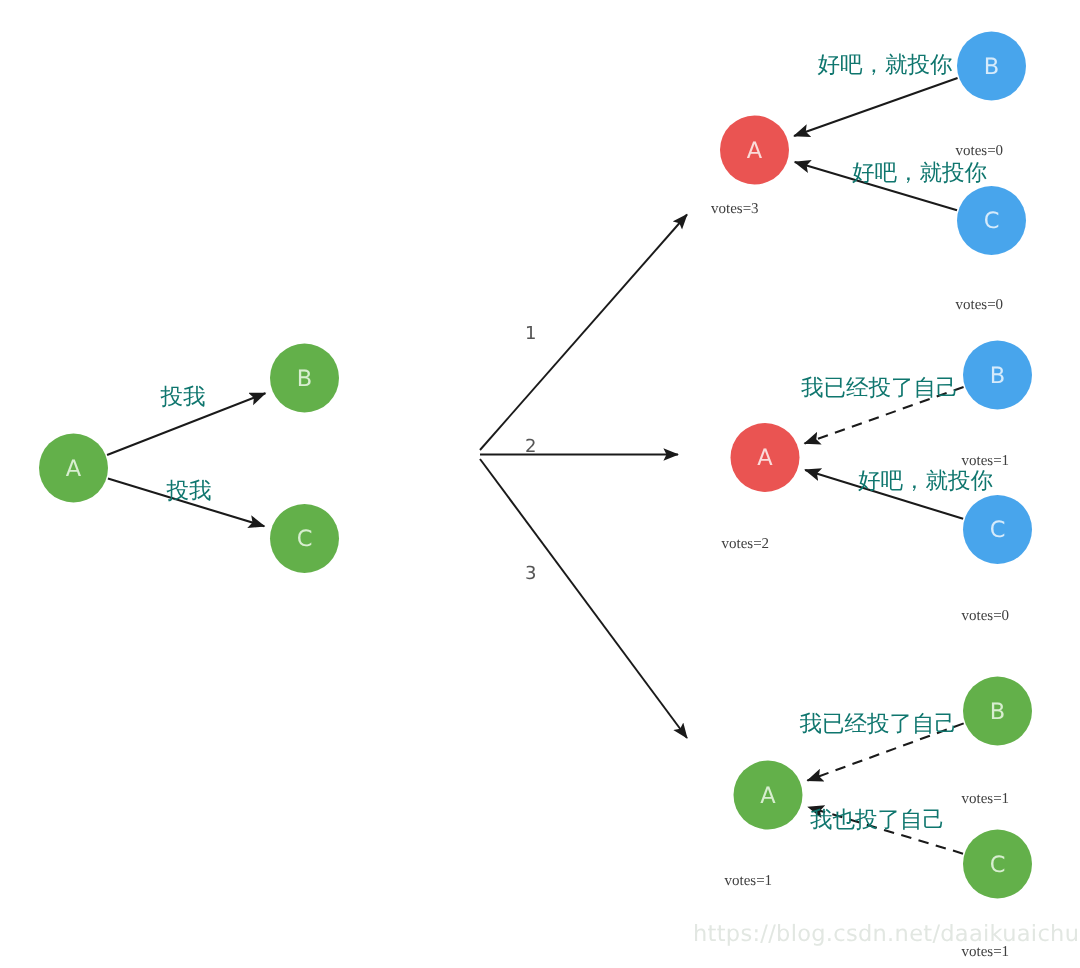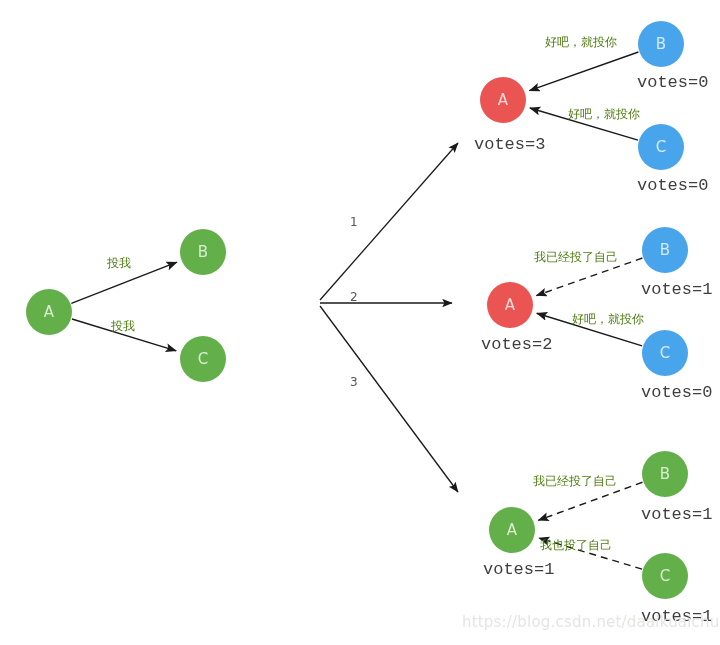--- a/index.html
+++ b/index.html
@@ -48,8 +48,8 @@
   }
   .edge-label {
     position: absolute;
-    font-size: 12px;
-    color: #4d7c0f;
+    font-size: 15px;
+    color: #0f766e;
     font-family: "DejaVu Sans", "Liberation Sans", sans-serif;
     white-space: nowrap;
   }

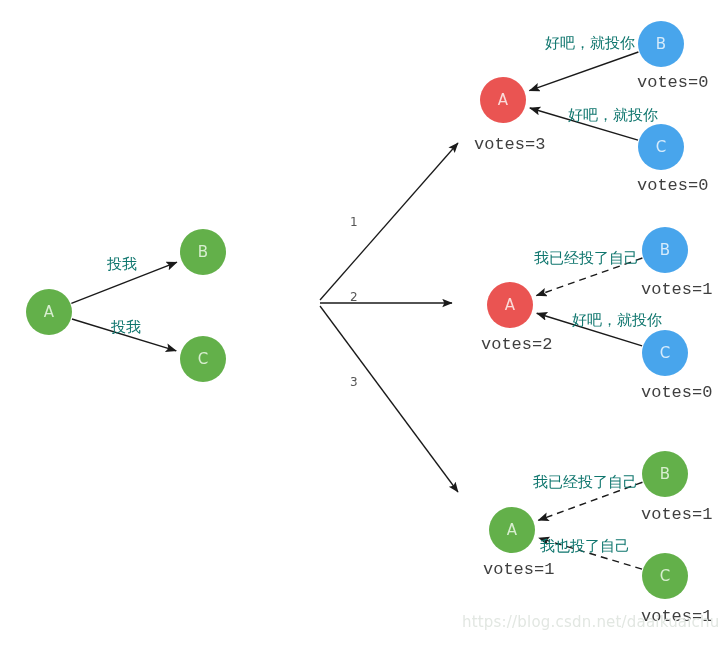--- a/index.html
+++ b/index.html
@@ -41,10 +41,11 @@
 
   .vote-label {
     position: absolute;
-    font-size: 17px;
+    font-size: 10px;
     color: #3f3f3f;
-    font-family: Liberation Mono, monospace;
+    font-family: Liberation Serif, serif;
     white-space: nowrap;
+    margin-top: 22px;
   }
   .edge-label {
     position: absolute;

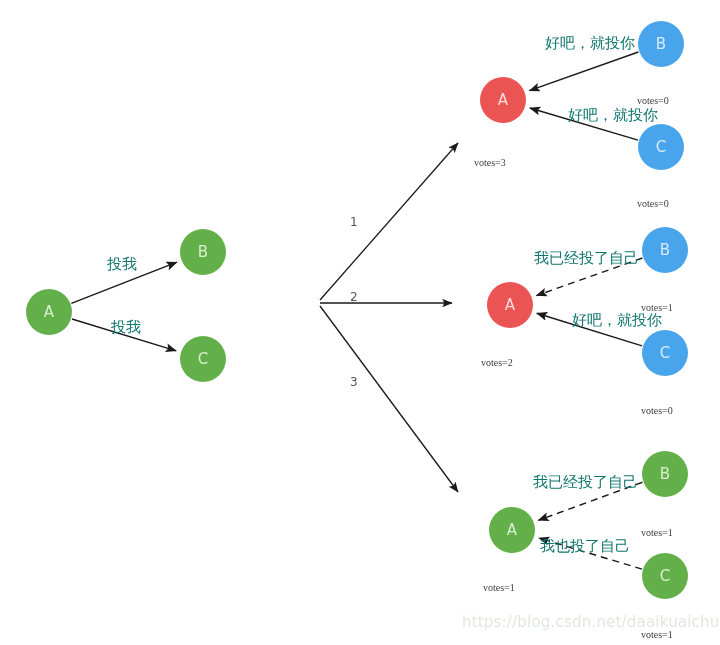--- a/index.html
+++ b/index.html
@@ -136,7 +136,7 @@
   <div id="labels-container">
       <div class="edge-label" style="left: 107px; top: 255px;">投我</div>
       <div class="edge-label" style="left: 111px; top: 318px;">投我</div>
-      <div class="vote-label" style="left: 474px; top: 135px;">votes=3</div>
+      <div class="vote-label" style="left: 474px; top: 112px;">votes=3</div>
       <div class="vote-label" style="left: 637px; top: 73px;">votes=0</div>
       <div class="vote-label" style="left: 637px; top: 176px;">votes=0</div>
       <div class="edge-label" style="left: 545px; top: 34px;">好吧，就投你</div>

